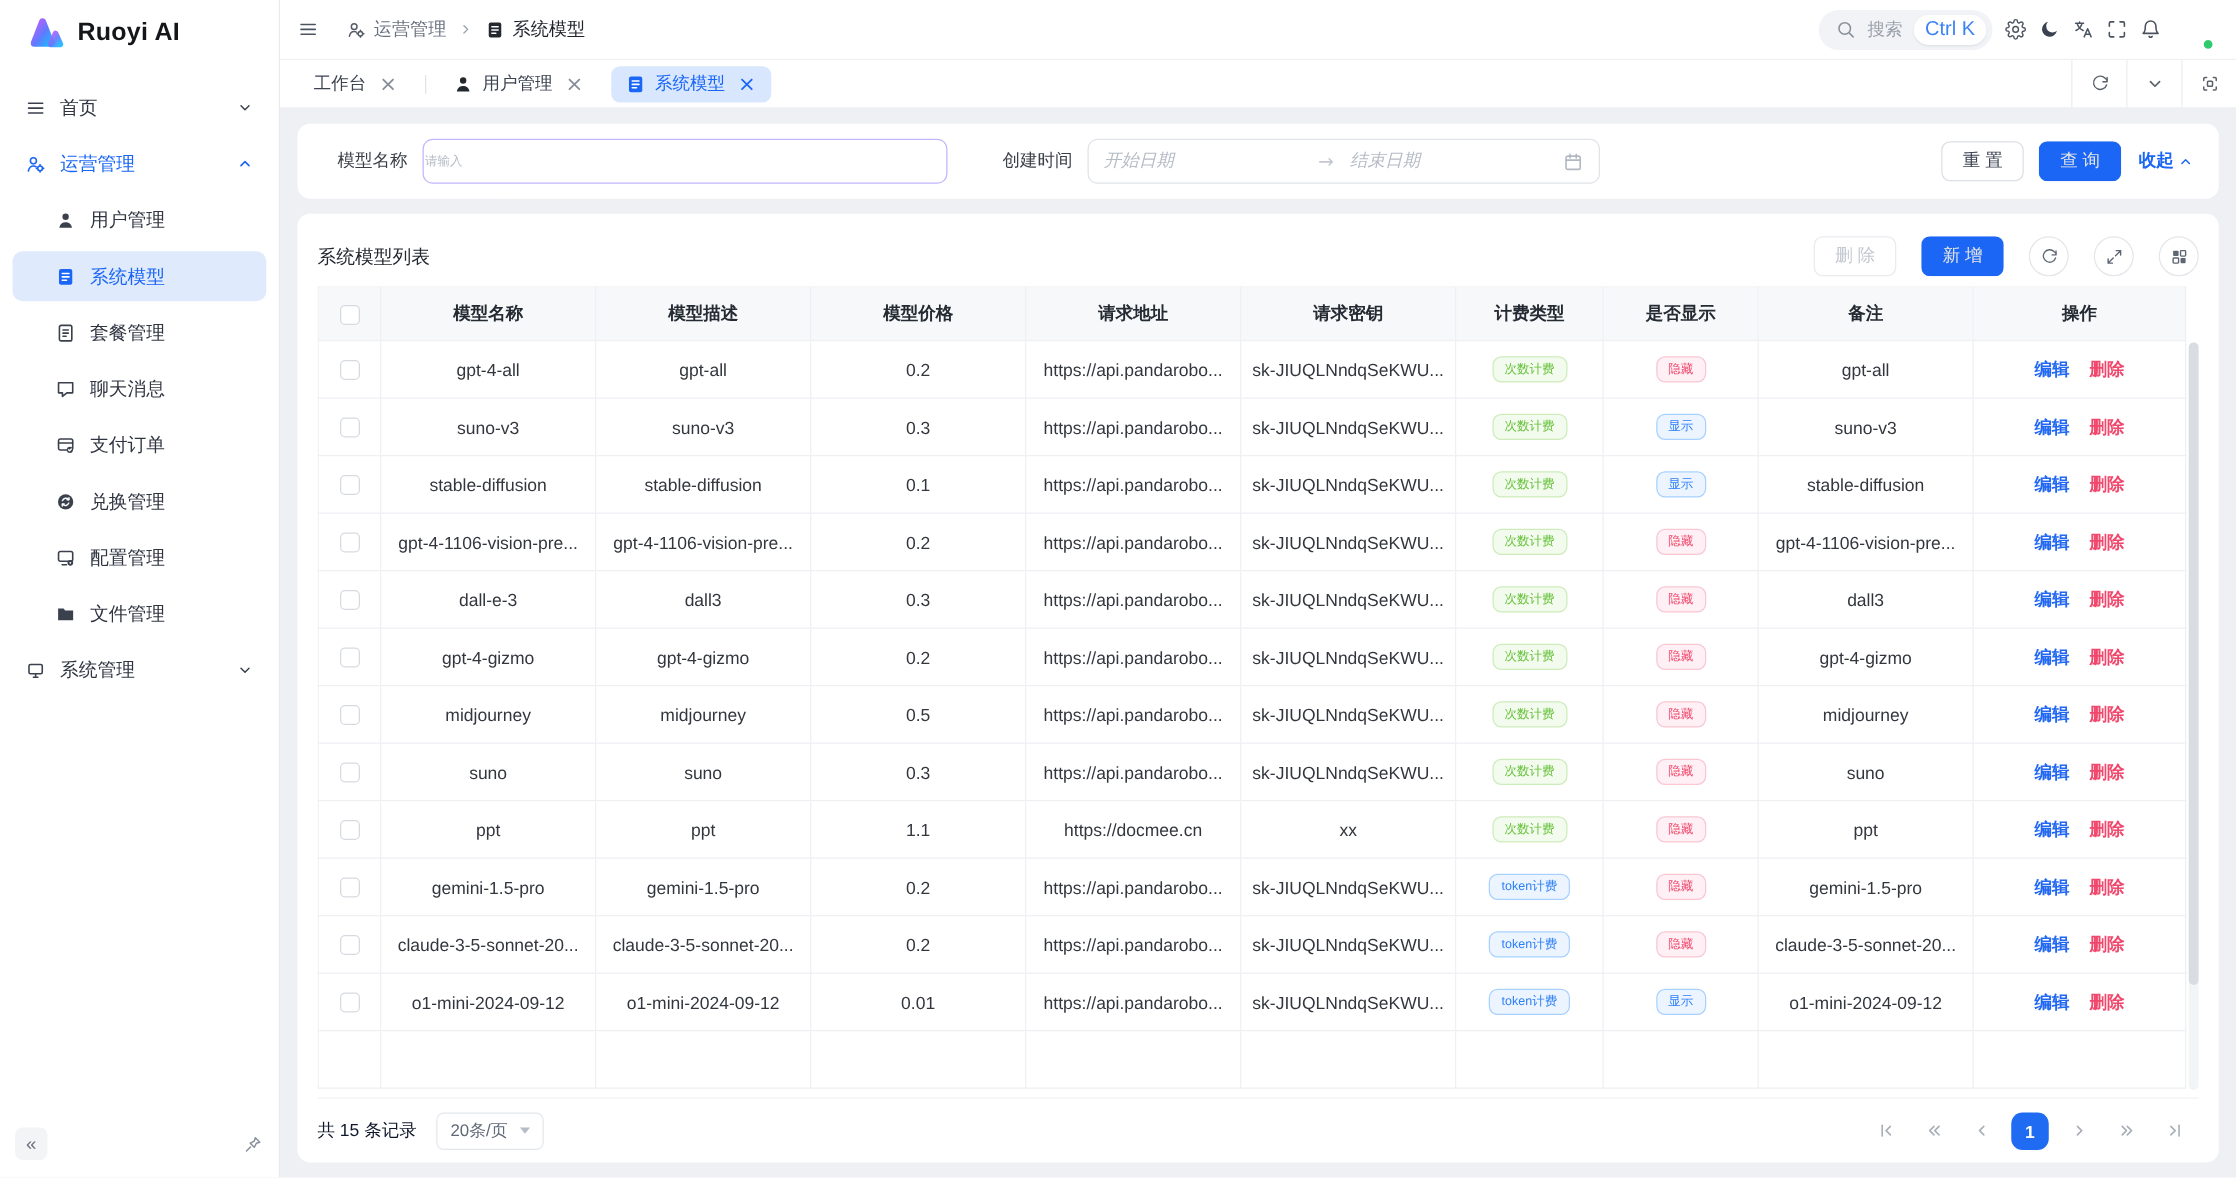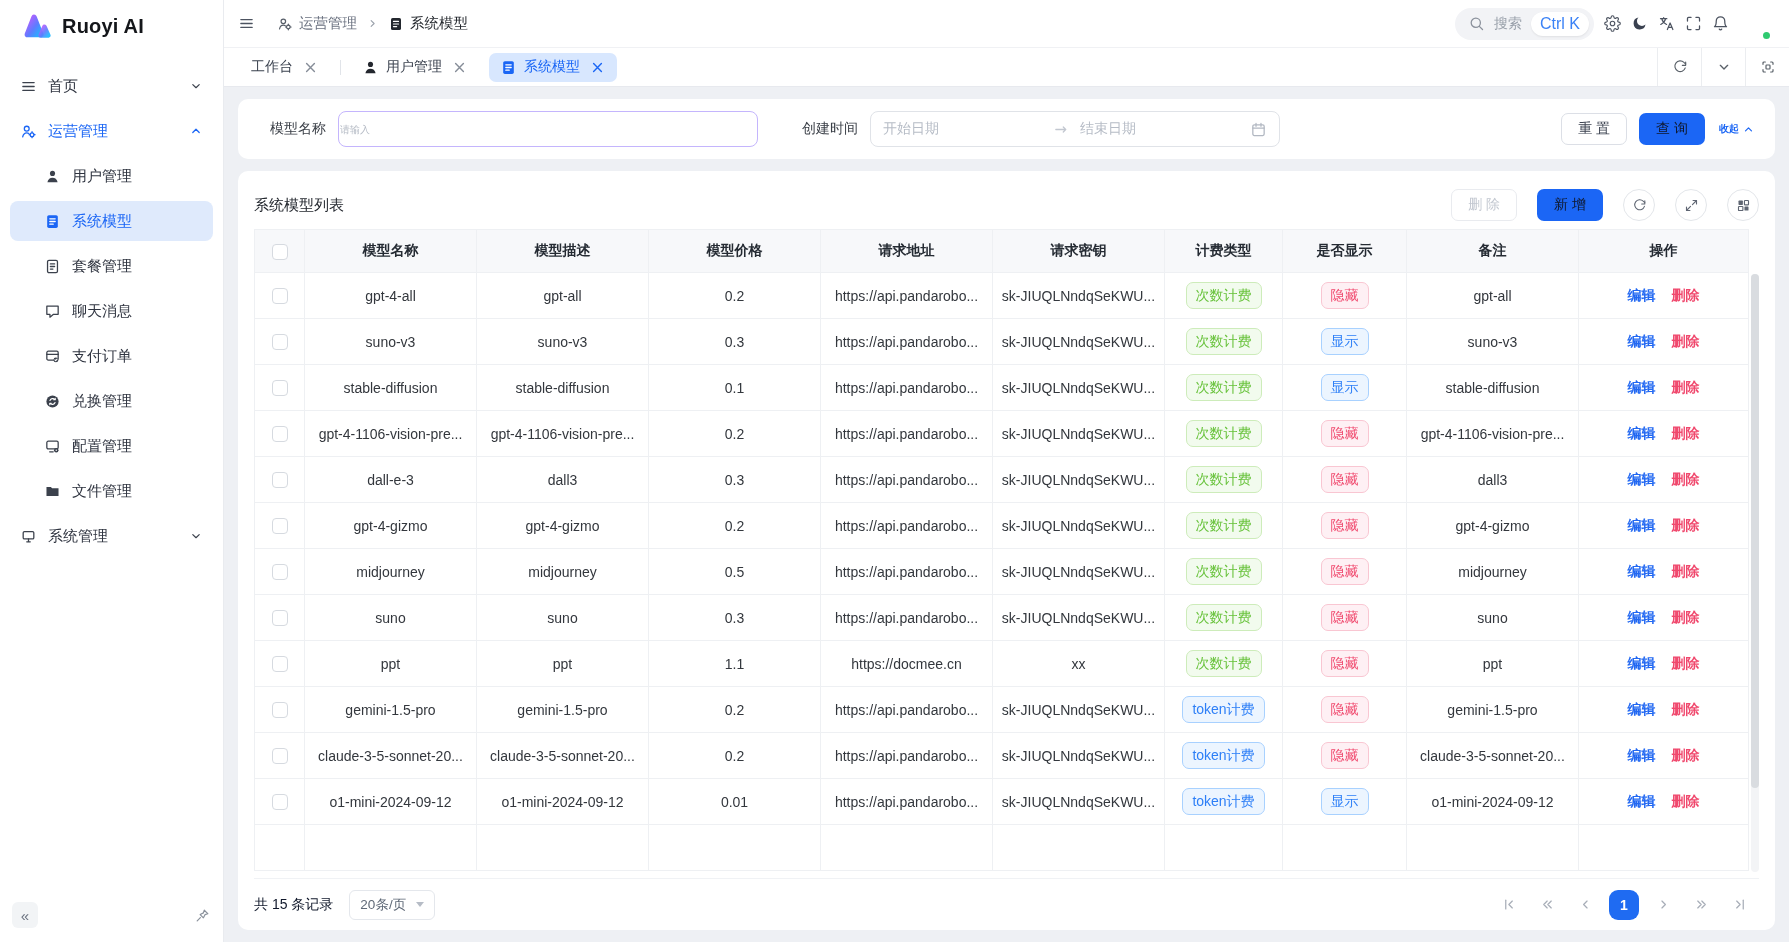--- a/index.html
+++ b/index.html
@@ -75,7 +75,7 @@
   .f-input::placeholder { color:#b6bcc6; }
   .gap40 { width:44px; }
   .date-range { width:410px; height:36px; border:1px solid #e0e3e8; border-radius:8px; display:flex; align-items:center; padding:0 12px; gap:10px; cursor:pointer; }
-  .date-range .ph { color:#b6bcc6; font-size:14px; }
+  .date-range .ph { color:#b6bcc6; font-size:14px;font-style:italic; }
   .date-range .ph.start { flex:1; }
   .date-range .ph.end { flex:1; }
   .dr-arrow { width:16px; height:16px; color:#c2c7d0; }

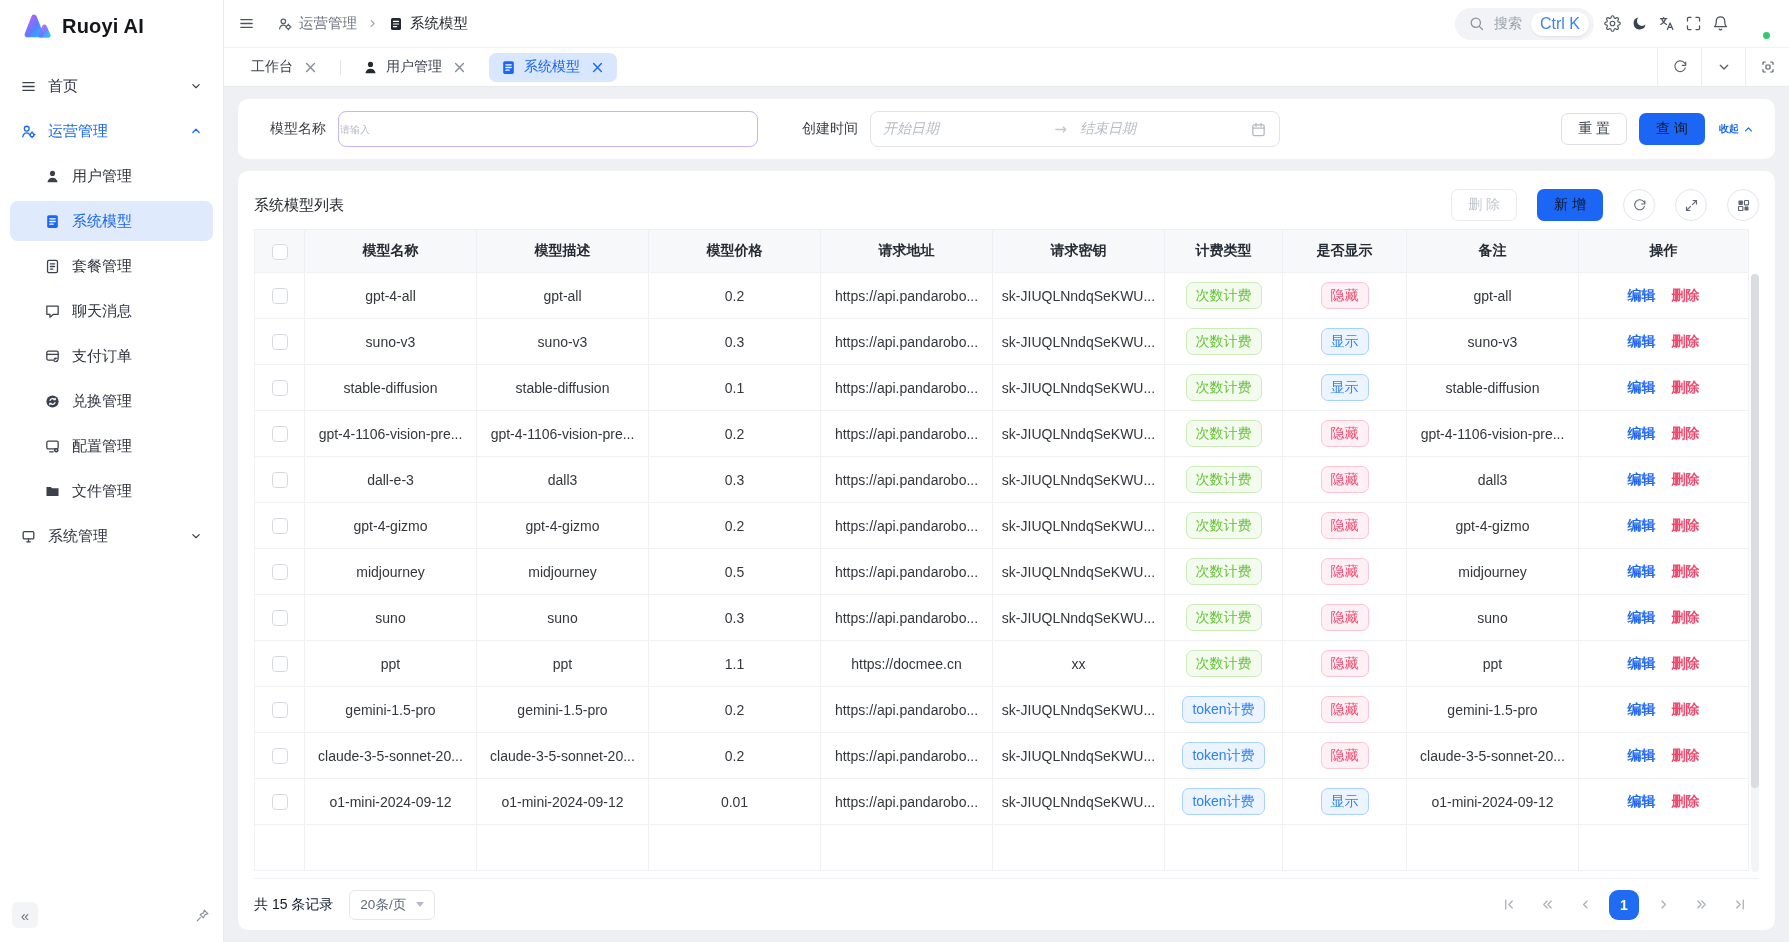--- a/index.html
+++ b/index.html
@@ -83,7 +83,7 @@
   .filter-actions { margin-left:auto; display:flex; align-items:center; gap:12px; }
   .btn { height:32px; padding:0 16px; border-radius:7px; font-size:14px; border:1px solid transparent; background:#fff; cursor:pointer; font-family:inherit; white-space:nowrap; }
   .btn.ghost { border-color:#dcdfe6; color:#3c4250; }
-  .btn.primary { background:#1b66f5; color:#0f172a; }
+  .btn.primary { background:#1b66f5; color:#e5e5e5; }
   .btn.disabled { color:#c2c7d0; border-color:#e9ebef; cursor:default; }
   .collapse-link { display:inline-flex; align-items:center; gap:3px; color:#1b66f5; font-size:10px; font-weight:bold; cursor:pointer; margin-left:2px; }
   .collapse-link .ic { width:13px; height:13px; }

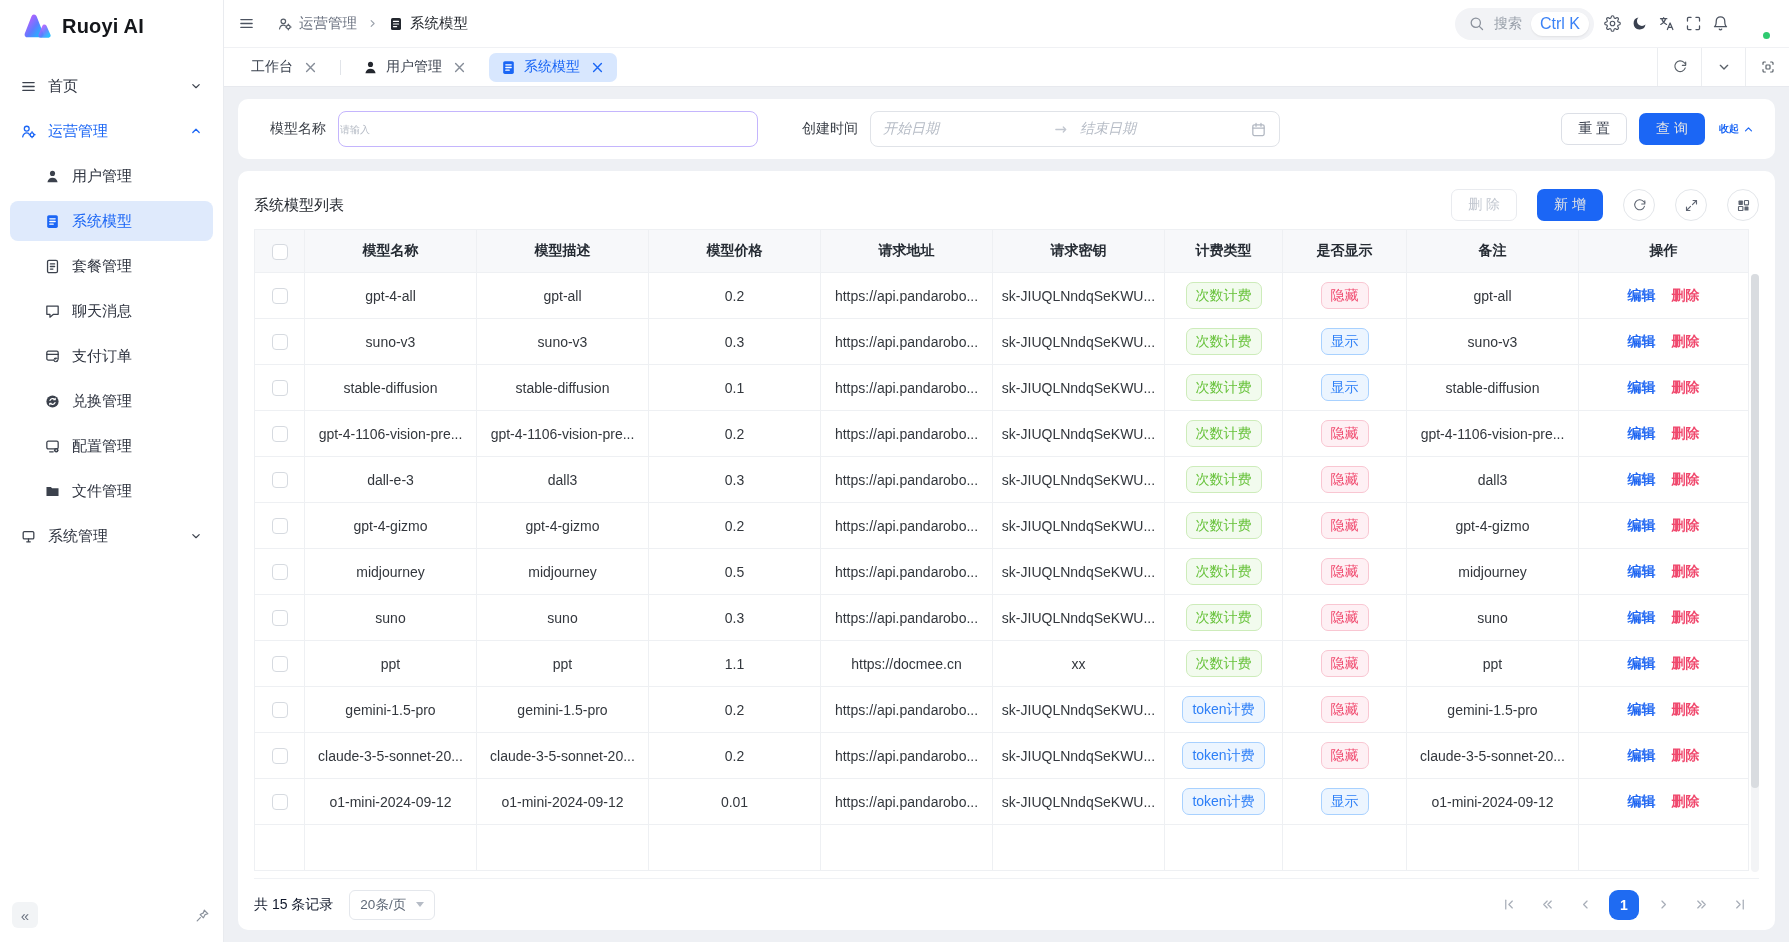--- a/index.html
+++ b/index.html
@@ -85,7 +85,7 @@
   .btn.ghost { border-color:#dcdfe6; color:#3c4250; }
   .btn.primary { background:#1b66f5; color:#e5e5e5; }
   .btn.disabled { color:#c2c7d0; border-color:#e9ebef; cursor:default; }
-  .collapse-link { display:inline-flex; align-items:center; gap:3px; color:#1b66f5; font-size:10px; font-weight:bold; cursor:pointer; margin-left:2px; }
+  .collapse-link { display:inline-flex; align-items:center; gap:3px; color:#1b66f5; font-size:14px; font-weight:bold; cursor:pointer; margin-left:2px; }
   .collapse-link .ic { width:13px; height:13px; }
 
   .table-card { flex:1; min-height:0; display:flex; flex-direction:column; padding:10px 16px 0; }

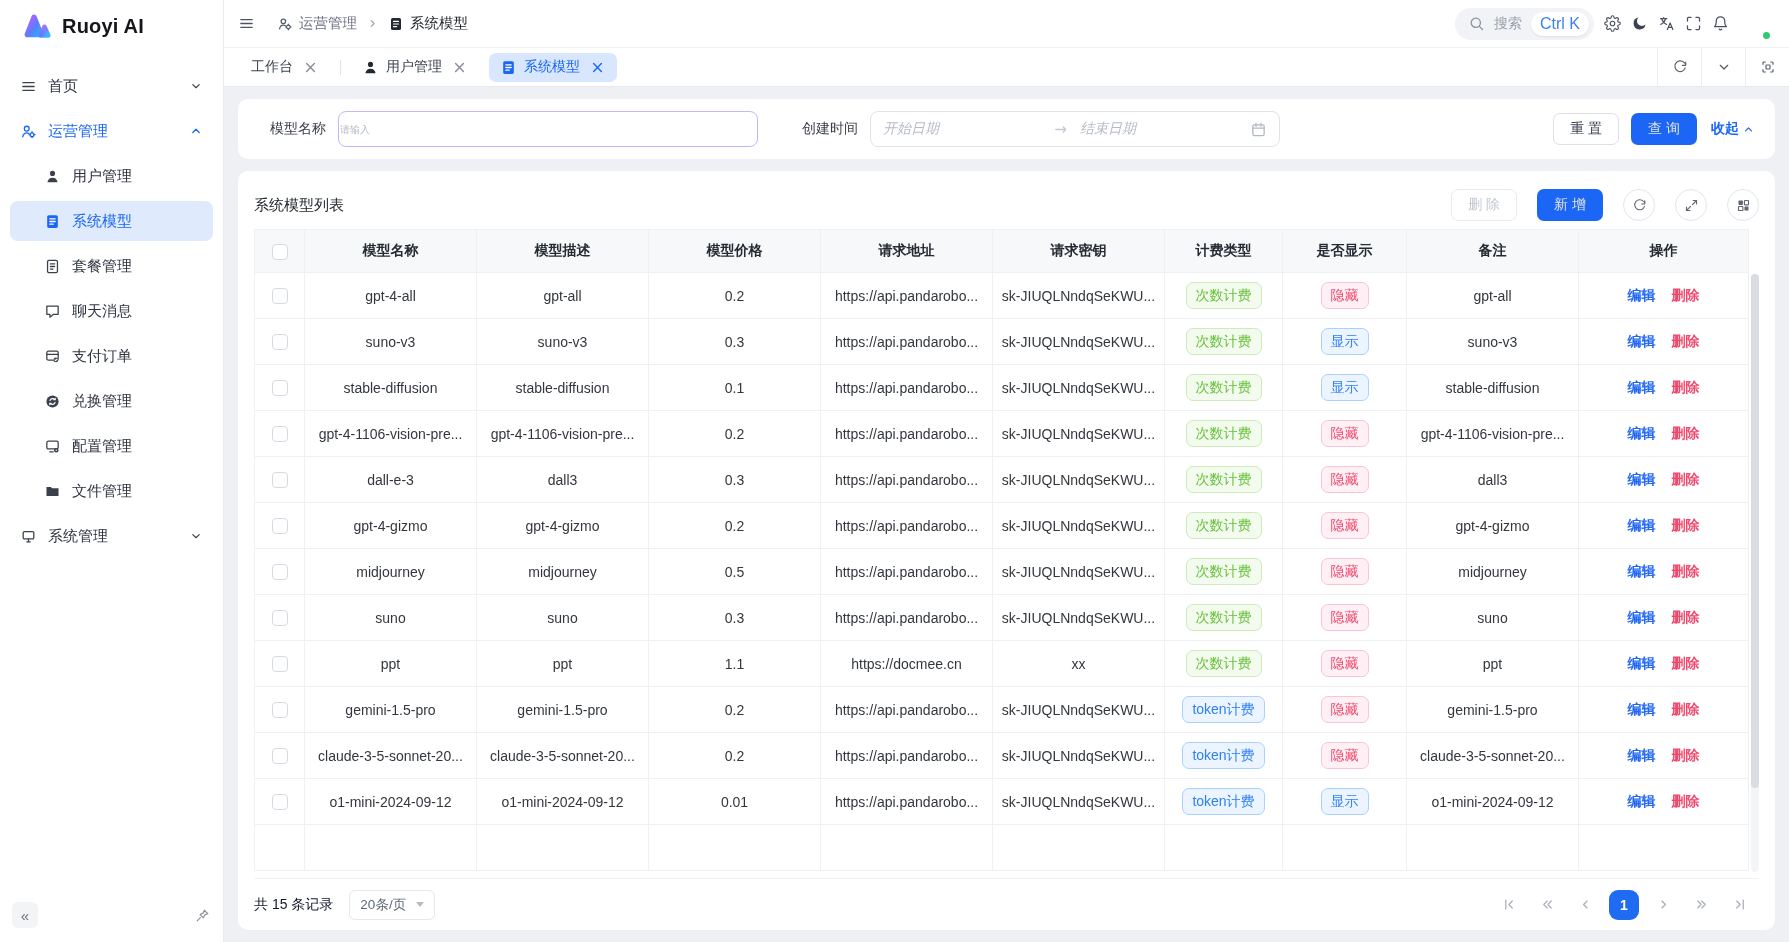--- a/index.html
+++ b/index.html
@@ -102,7 +102,7 @@
   tbody td { height:46px; font-size:14px; color:#33373d; }
   tr.partial td { height:46px; }
   .cb { width:16px; height:16px; border:1.5px solid #d6dae0; border-radius:4px; background:#fff; display:inline-block; vertical-align:middle; cursor:pointer; }
-  .tag { display:inline-block; padding:3px 9px; border-radius:7px; font-size:14px; border:1px solid; line-height:1.35; }
+  .tag { display:inline-block; padding:3px 9px; border-radius:7px; font-size:10px; border:1px solid; line-height:1.35; }
   .tag.success { color:#67c23a; background:#f2fbee; border-color:#cdecba; }
   .tag.primary { color:#2d7ff7; background:#ecf5ff; border-color:#a8d1ff; }
   .tag.danger  { color:#f0486d; background:#fef0f4; border-color:#f9c6d2; }

